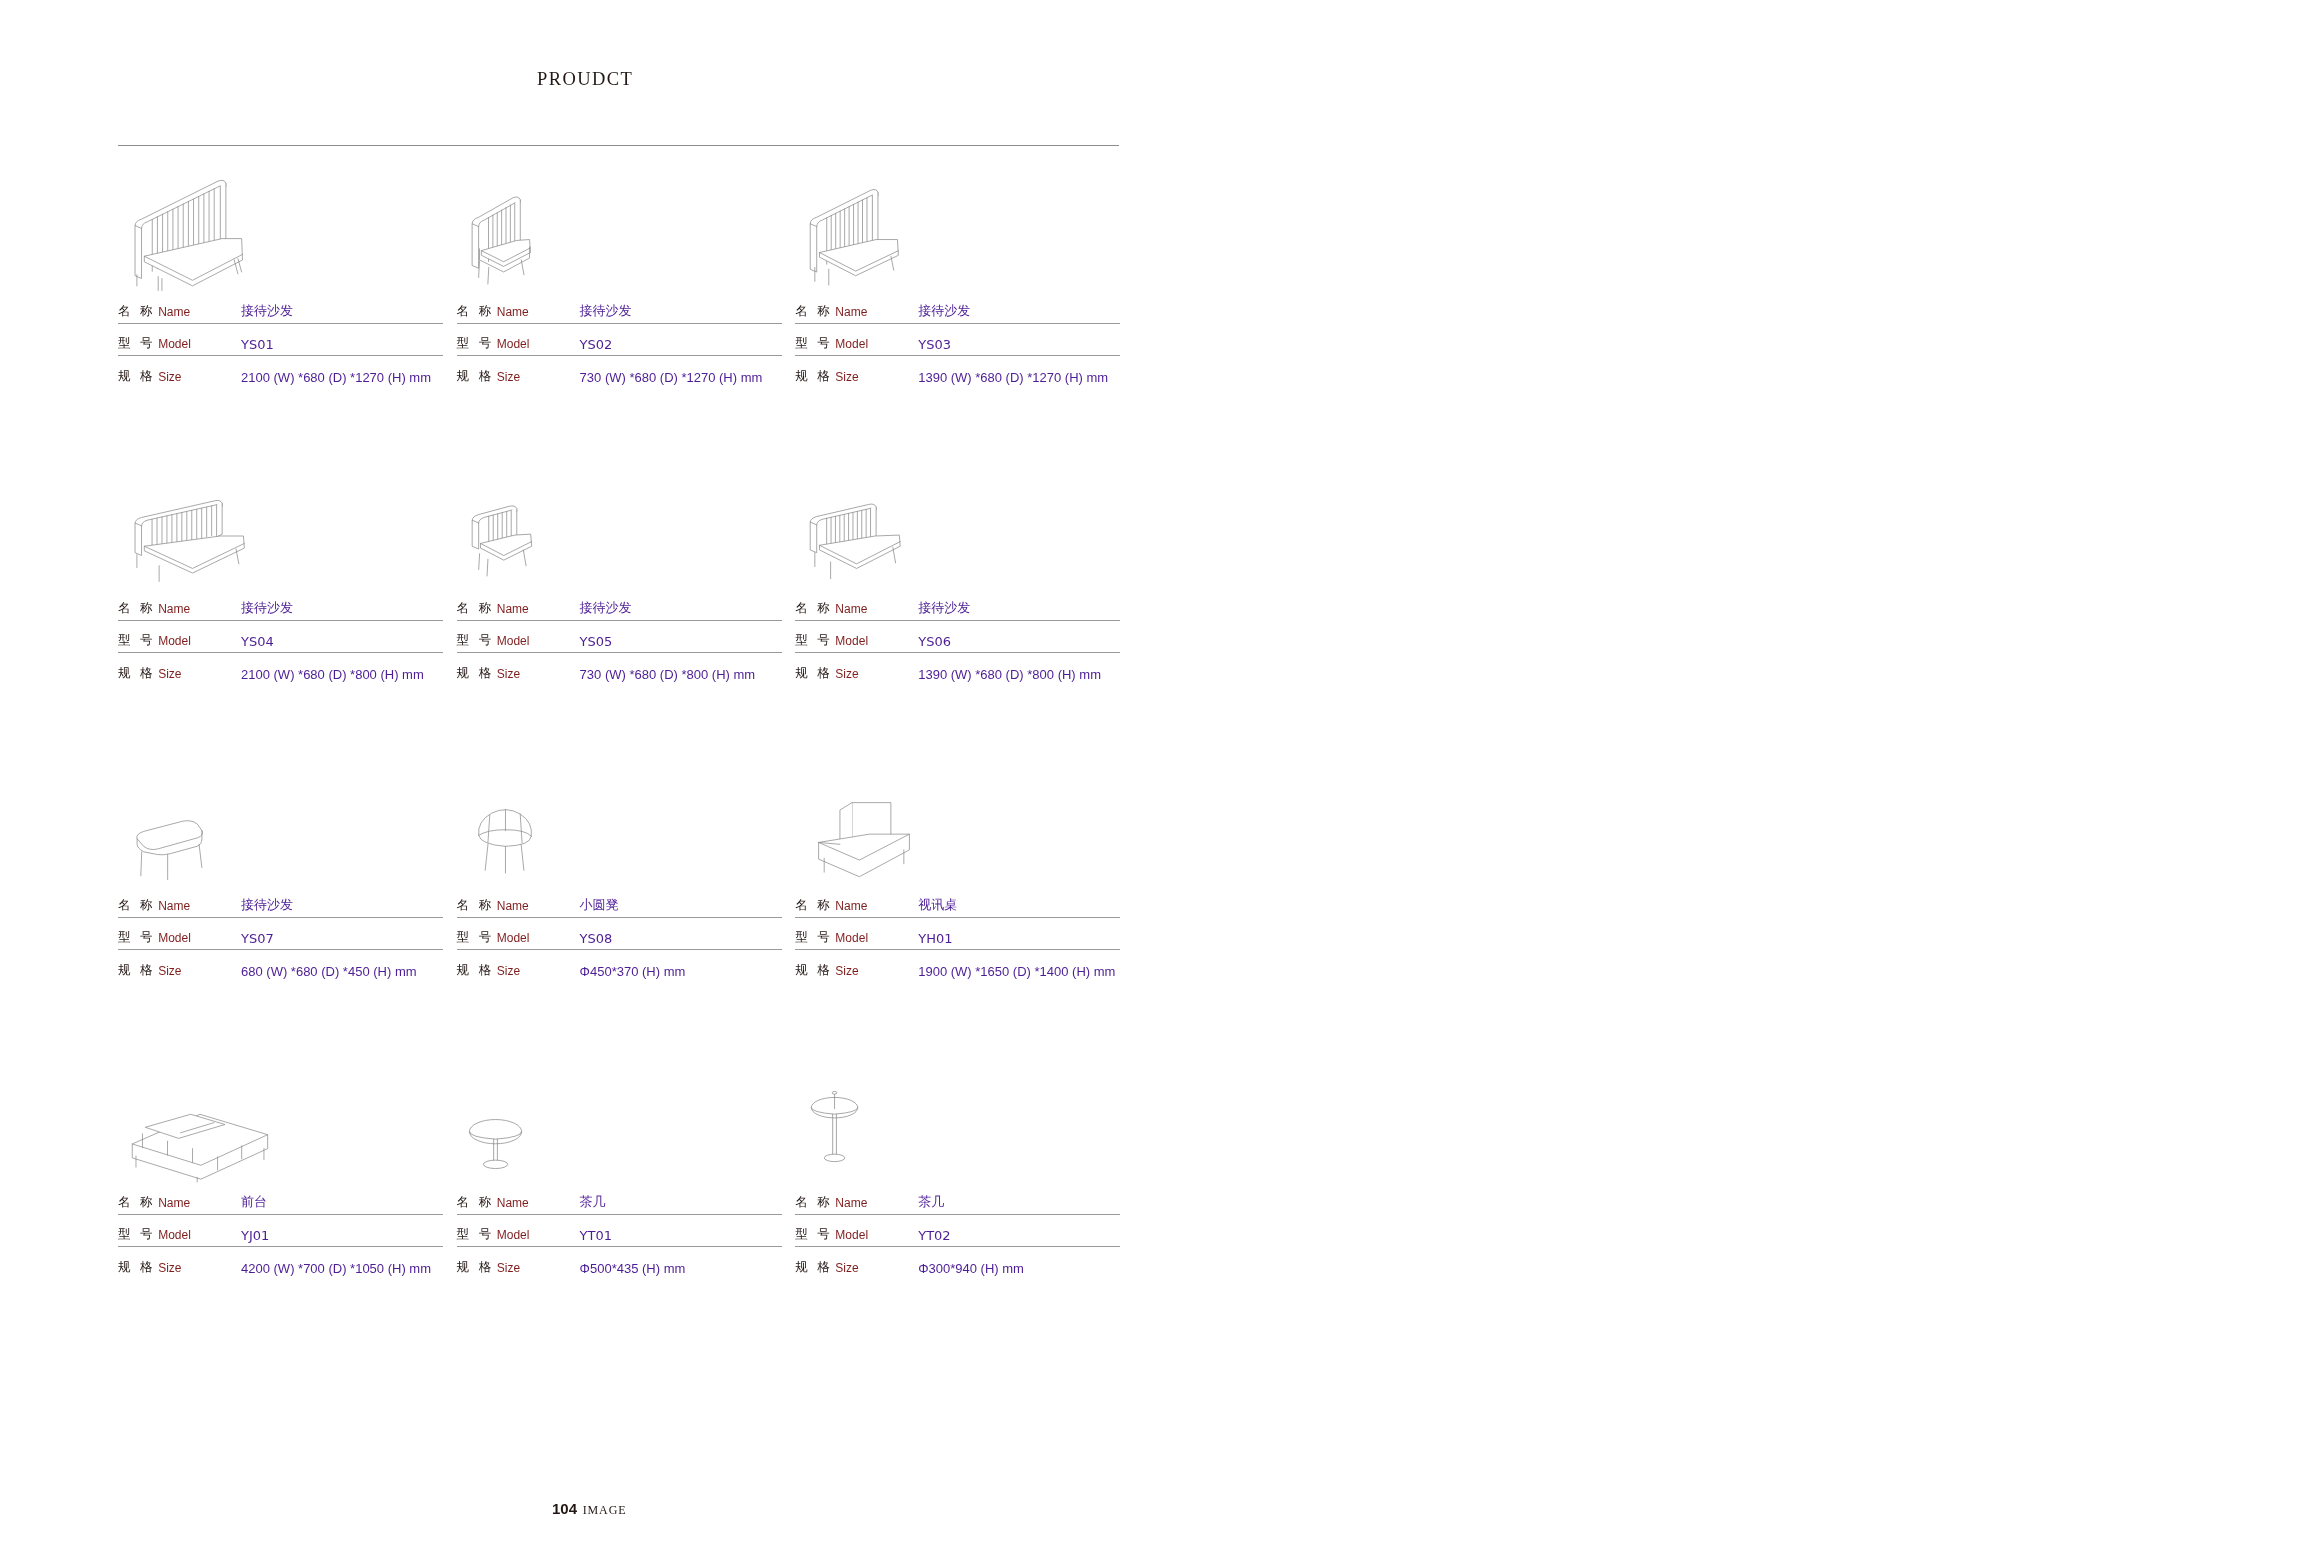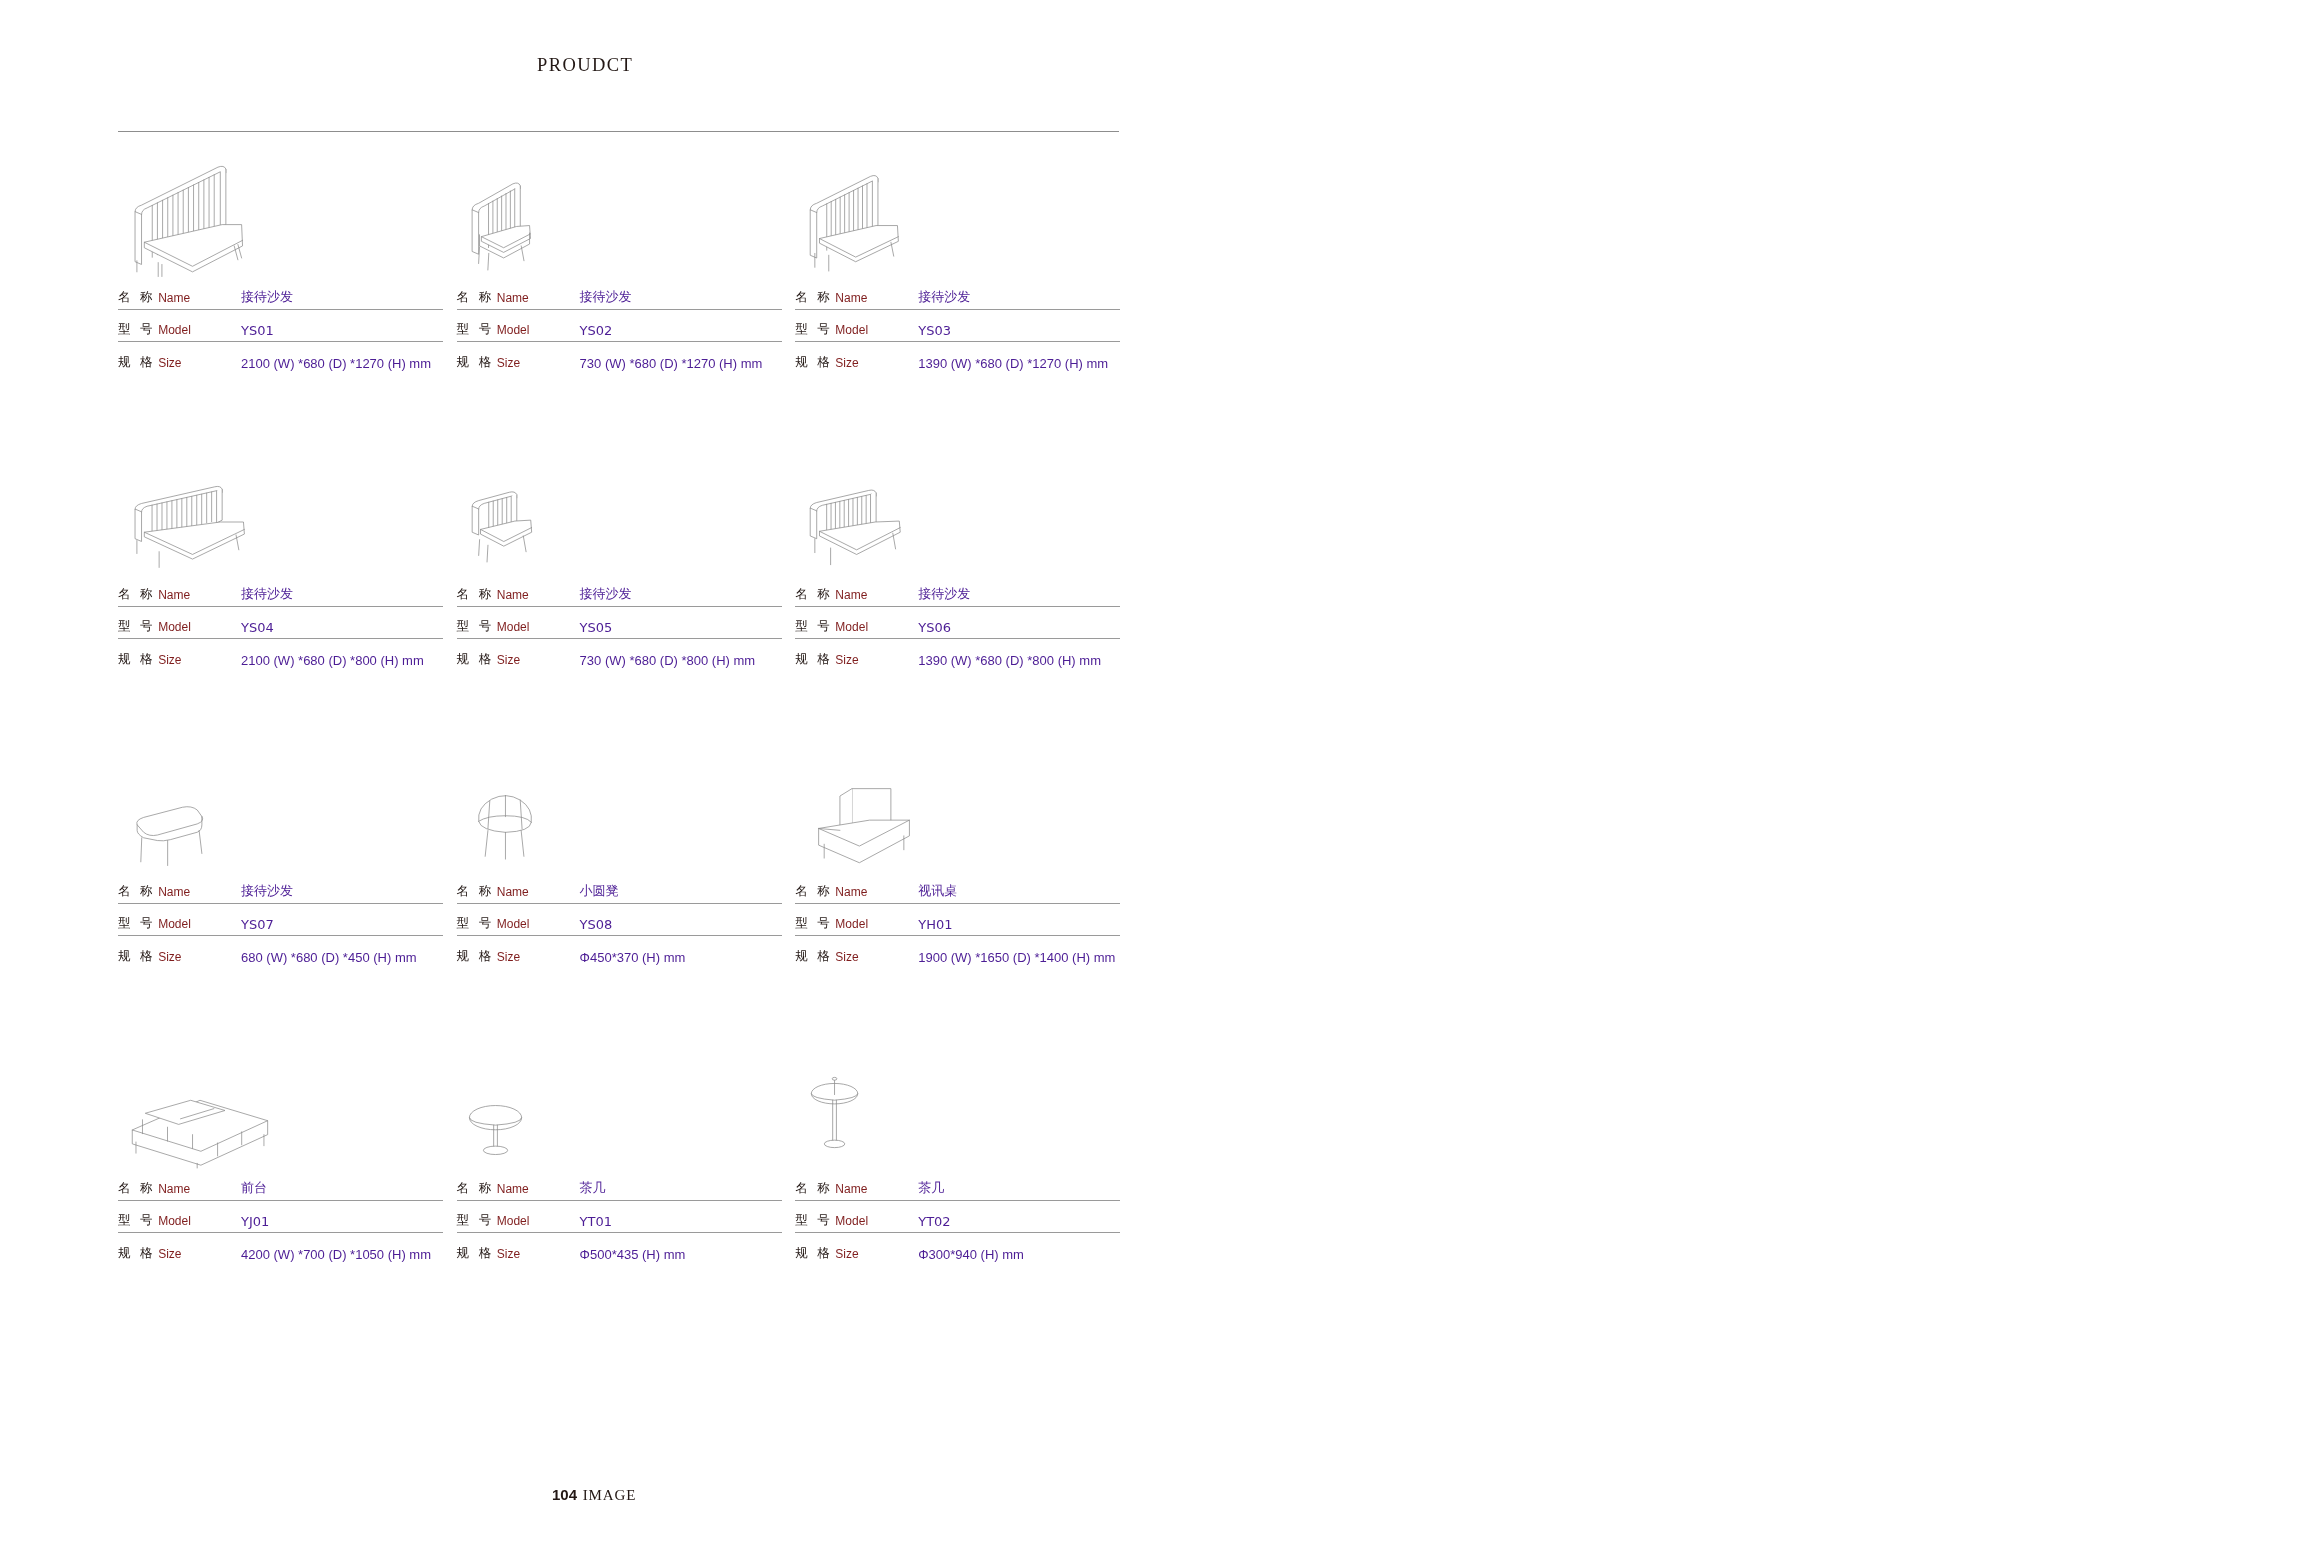--- a/index.html
+++ b/index.html
@@ -9,7 +9,7 @@
     color:#231815;
   }
   .page{position:absolute;top:0;bottom:0;}
-  .page-left{left:0;width:1166px;}
+  .page-left{left:0;width:1166px;margin-top:14px;}
   .page-right{left:1166px;width:1167px;}
 
   

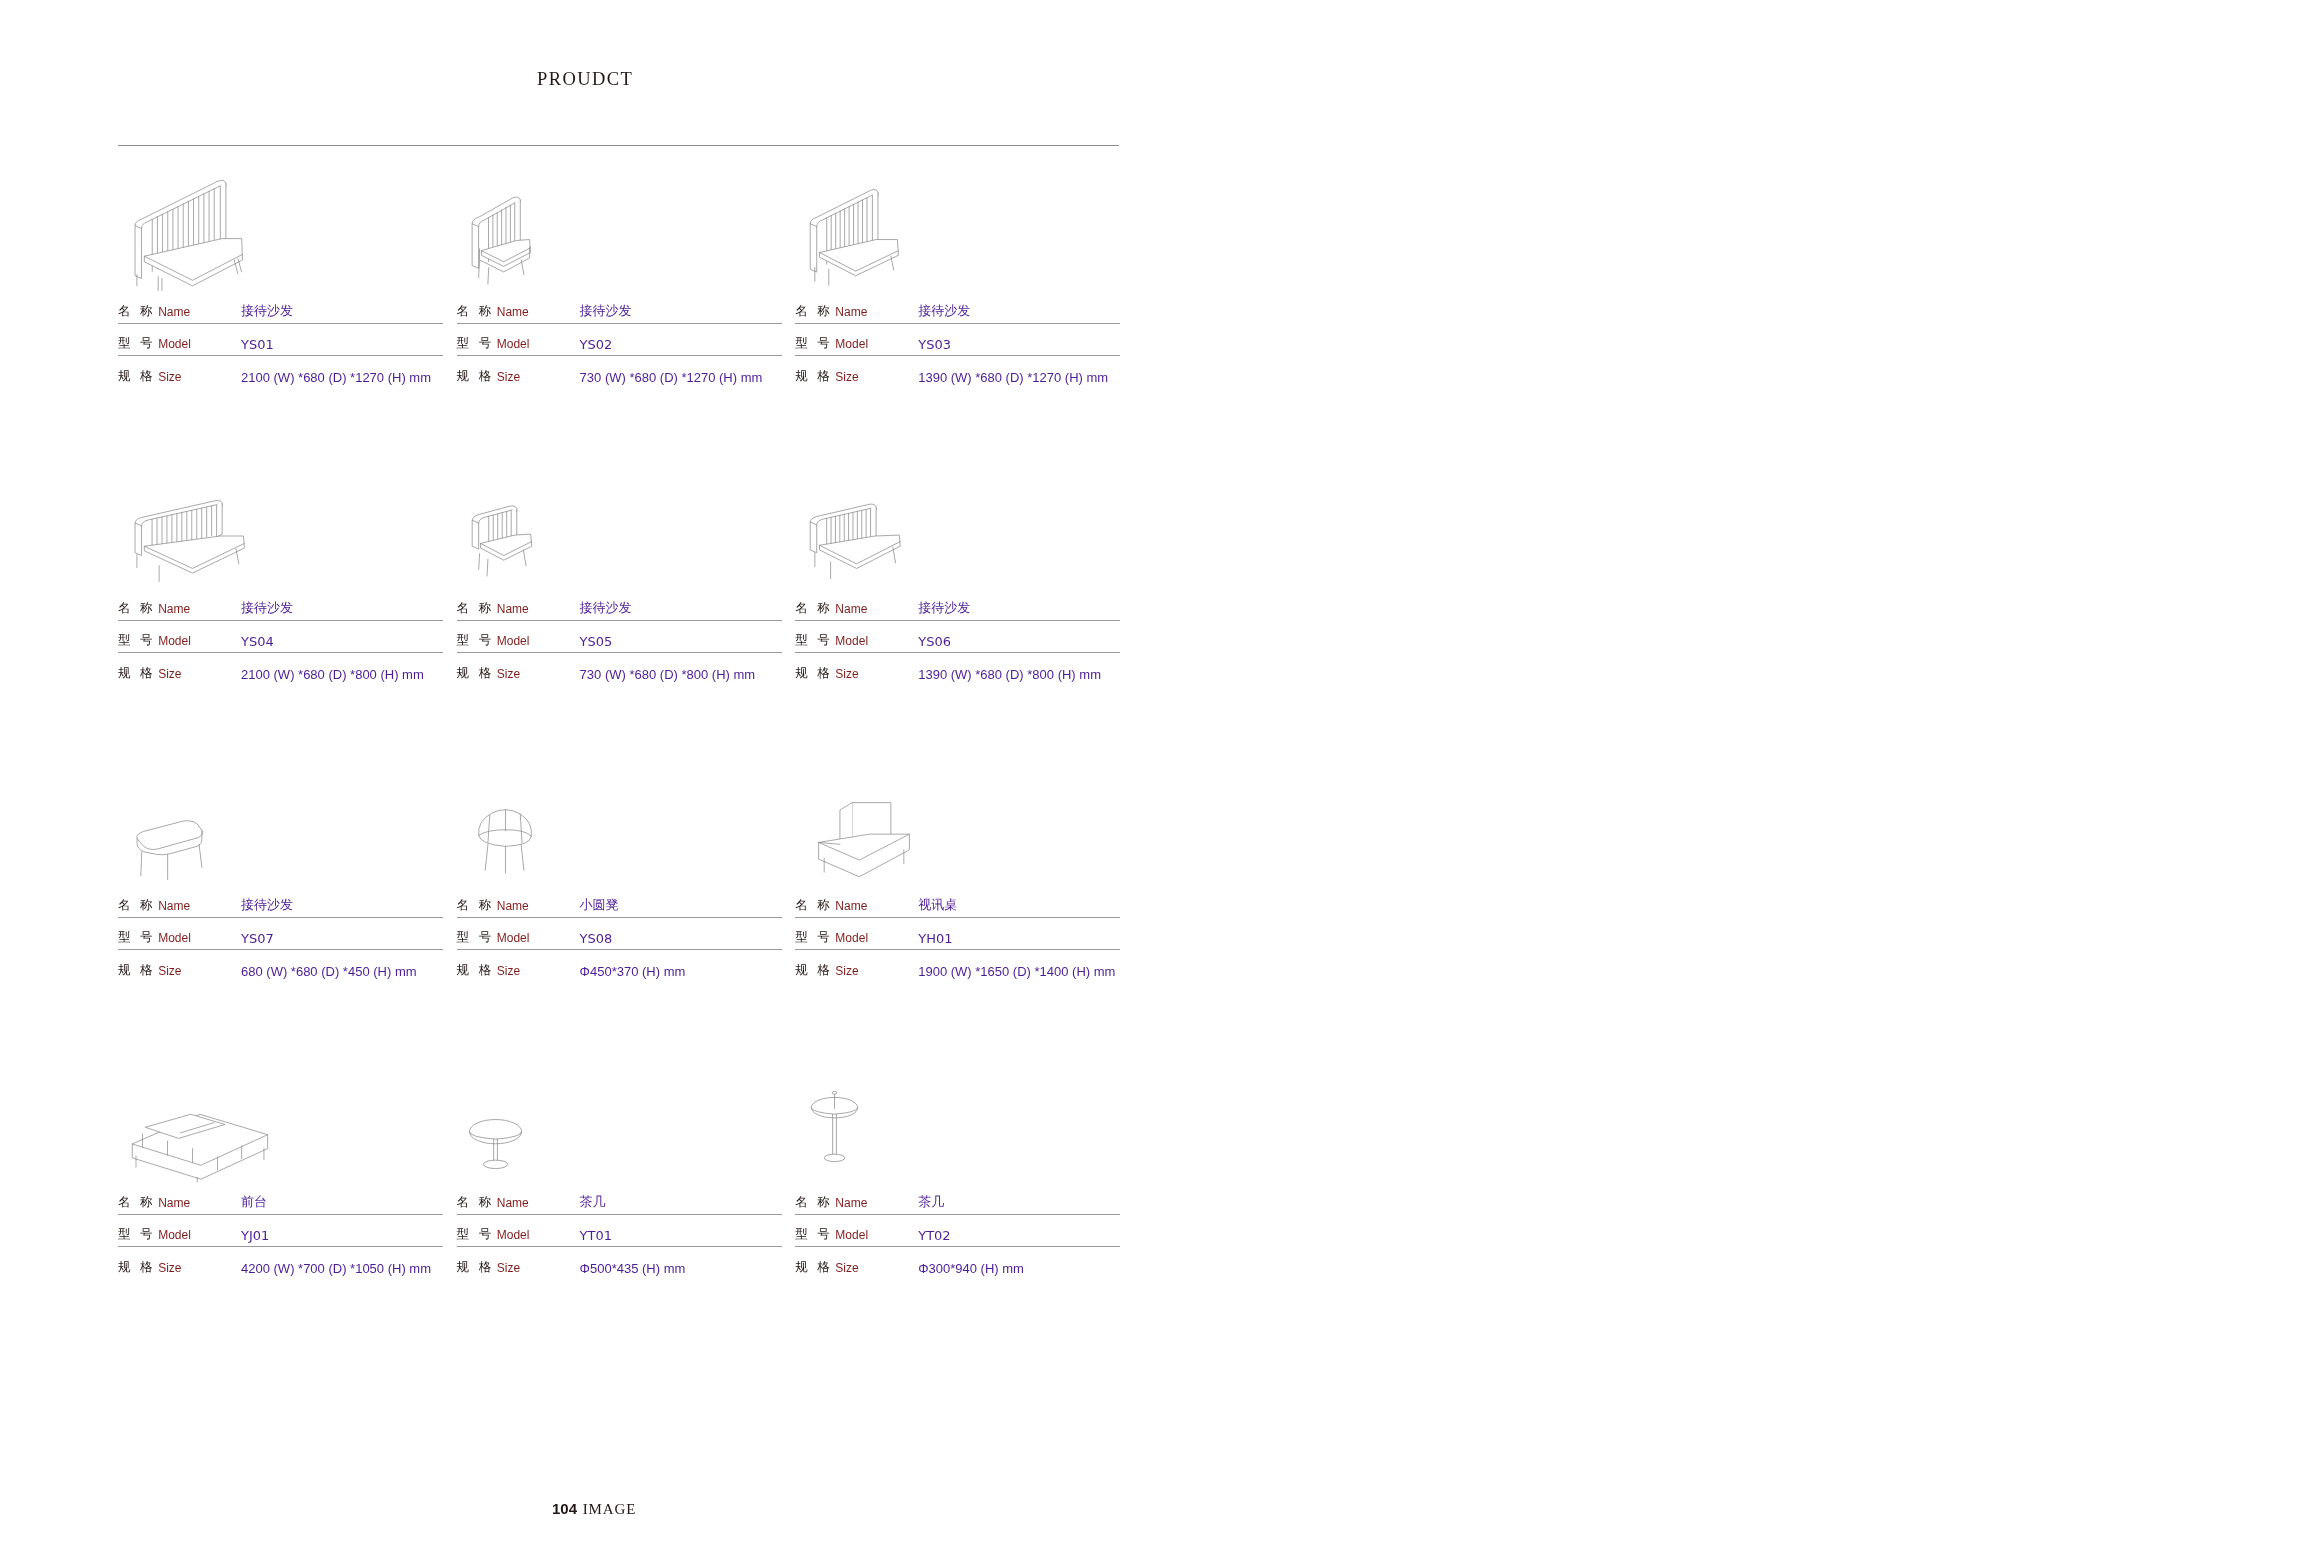--- a/index.html
+++ b/index.html
@@ -58,7 +58,7 @@
   .footer .pg{font-family:"Liberation Sans","DejaVu Sans",sans-serif;
     font-size:15px;font-weight:bold;color:#231815;}
   .footer .lbl{font-family:"Liberation Serif","DejaVu Serif",serif;
-    font-size:15px;letter-spacing:0.9px;color:#231815;margin-left:5.6px;}
+    font-size:12px;letter-spacing:0.9px;color:#231815;margin-left:5.6px;}
 </style>
 </head>
 <body>

